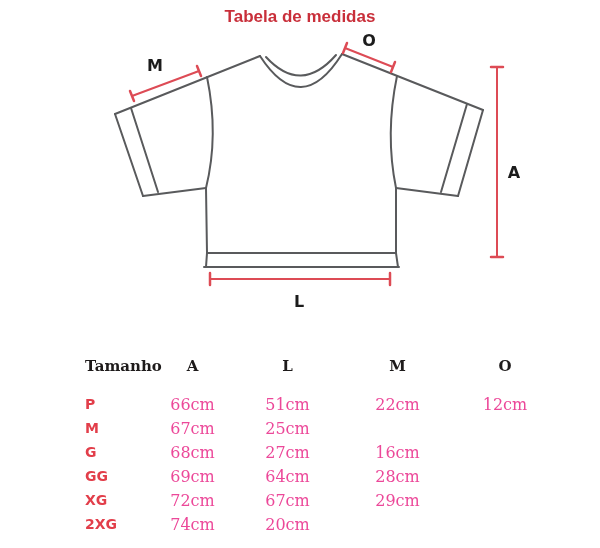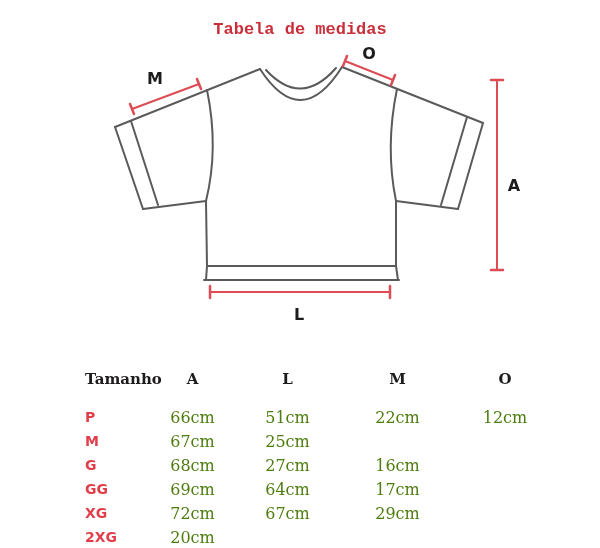--- a/index.html
+++ b/index.html
@@ -14,10 +14,10 @@
     overflow: hidden;
   }
   .page-title {
-    padding-top: 20px;
+    padding-top: 7px;
     height: 23px;
     text-align: center;
-    font-family: Liberation Mono, monospace;
+    font-family: Liberation Sans, sans-serif;
     font-weight: 700;
     font-size: 17px;
     color: #c92f3a;

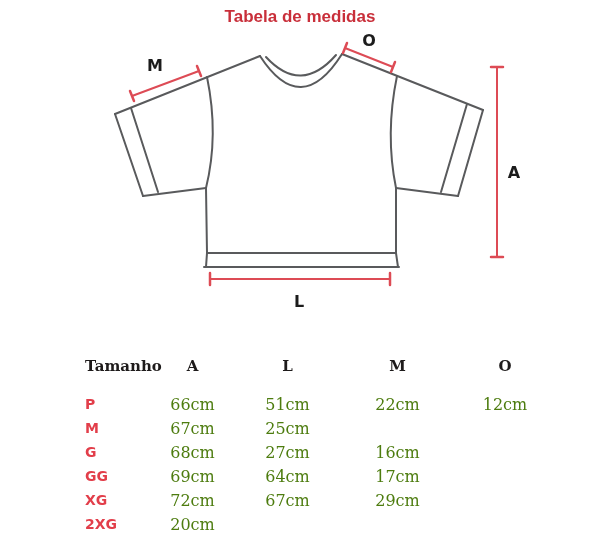--- a/index.html
+++ b/index.html
@@ -59,7 +59,7 @@
   .val {
     font-family: "DejaVu Serif", serif;
     font-size: 16px;
-    color: #4d7c0f;
+    color: #ec4899;
   }
 </style>
 </head>

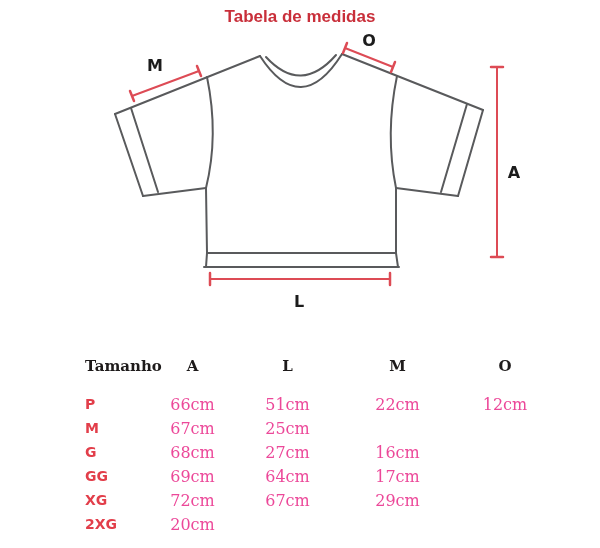--- a/index.html
+++ b/index.html
@@ -156,6 +156,7 @@
     <div class="cell first size-label">GG</div>
     <div class="cell val">69cm</div>
     <div class="cell val">64cm</div>
+    <div class="cell val">28cm</div>
     <div class="cell val">17cm</div>
   </div>
 

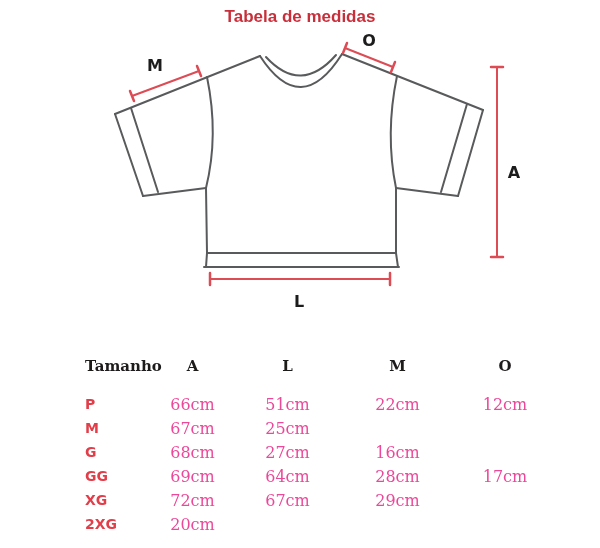--- a/index.html
+++ b/index.html
@@ -157,7 +157,6 @@
     <div class="cell val">69cm</div>
     <div class="cell val">64cm</div>
     <div class="cell val">28cm</div>
-    <div class="cell val">17cm</div>
   </div>
 
   <div class="trow">

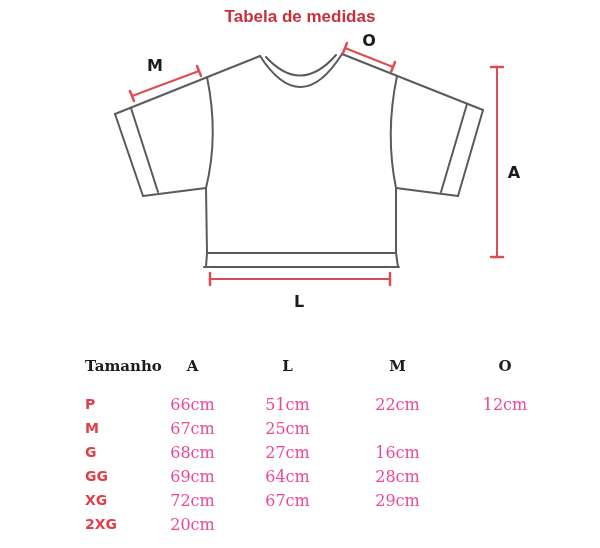--- a/index.html
+++ b/index.html
@@ -168,6 +168,7 @@
 
   <div class="trow">
     <div class="cell first size-label">2XG</div>
+    <div class="cell val">74cm</div>
     <div class="cell val">20cm</div>
   </div>
 </div>

